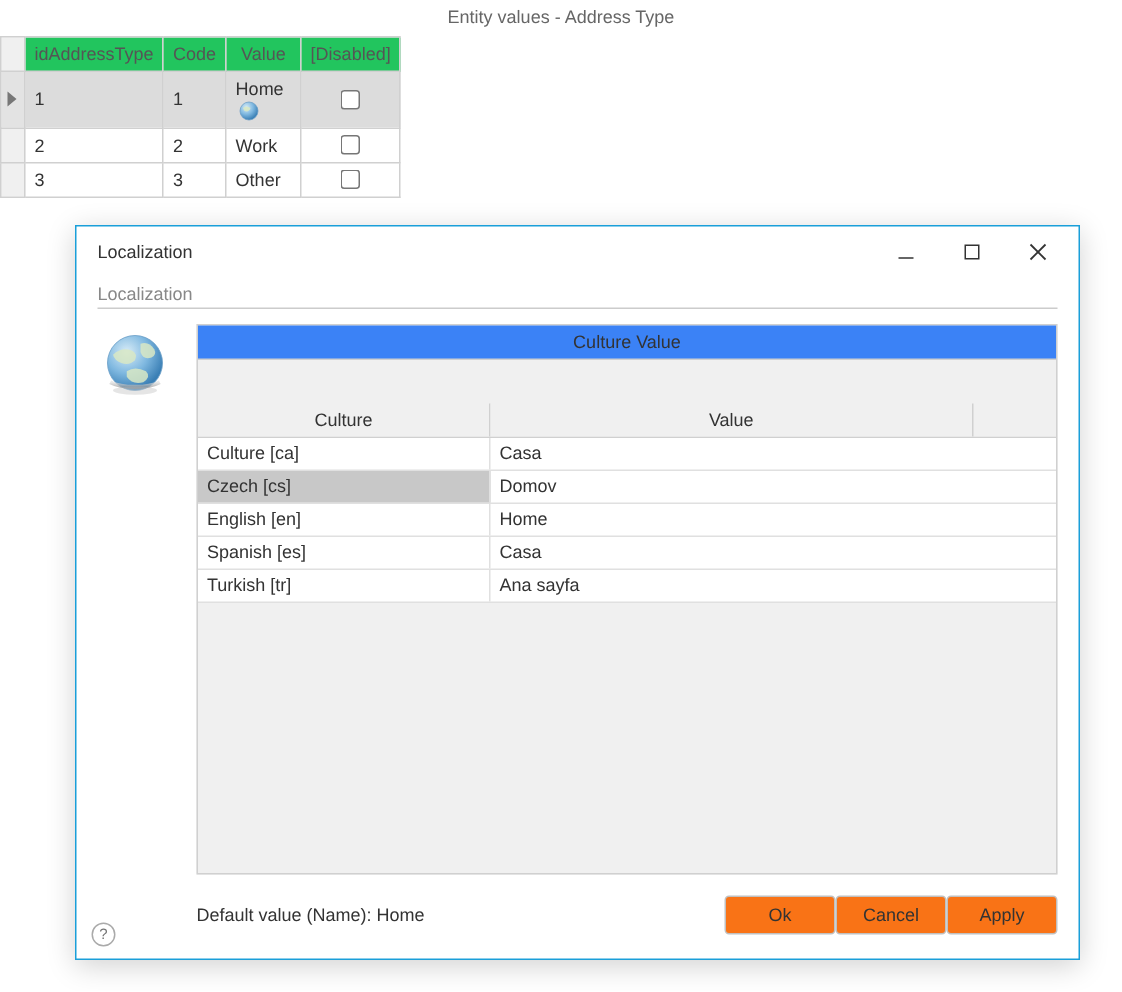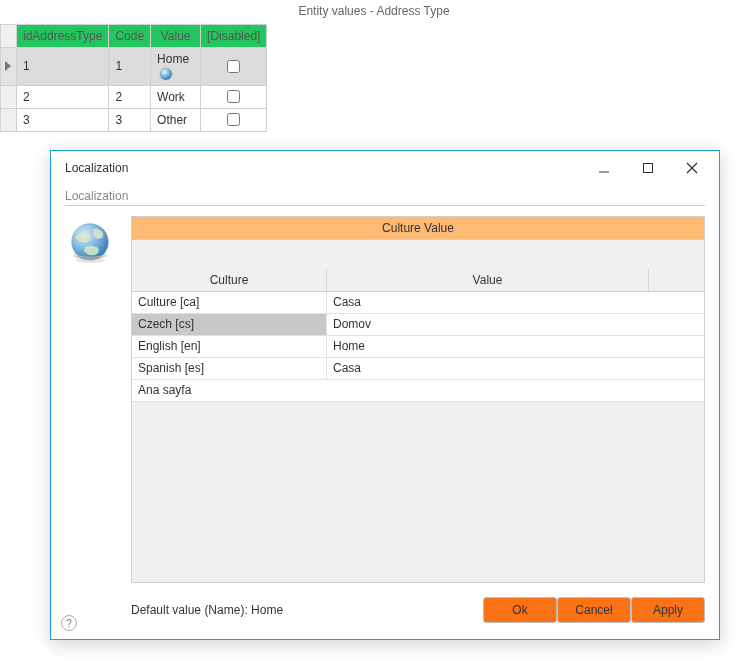--- a/index.html
+++ b/index.html
@@ -43,7 +43,7 @@
     .globe-big { width: 44px; height: 44px; }
 
     .culture-panel { flex: 1; background: #f0f0f0; border: 1px solid #d0d0d0; display: flex; flex-direction: column; }
-    .culture-title { text-align: center; padding: 4px 0; border-bottom: 1px solid #d0d0d0; background: #fdba74; }
+    .culture-title { text-align: center; padding: 4px 0; border-bottom: 1px solid #d0d0d0; background: #3b82f6; }
     .culture-headers { display: flex; border-bottom: 1px solid #d0d0d0; margin-top: 29px; }
     .culture-headers > div { padding: 4px 0; text-align: center; background: #f0f0f0; }
     .ch-culture { width: 195px; border-right: 1px solid #d0d0d0; }

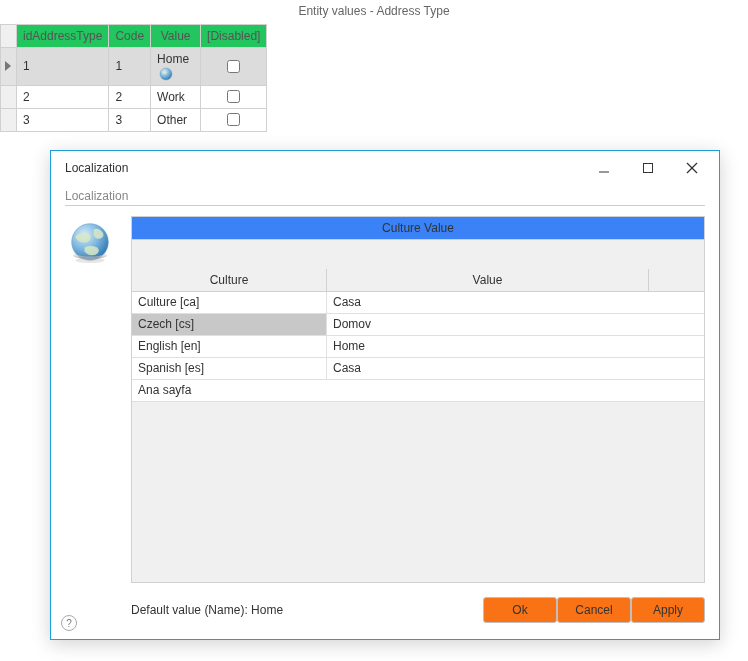--- a/index.html
+++ b/index.html
@@ -192,6 +192,7 @@
               <div class="cr-value">Casa</div>
             </div>
             <div class="culture-row">
+              <div class="cr-culture">Turkish [tr]</div>
               <div class="cr-value">Ana sayfa</div>
             </div>
           </div>

